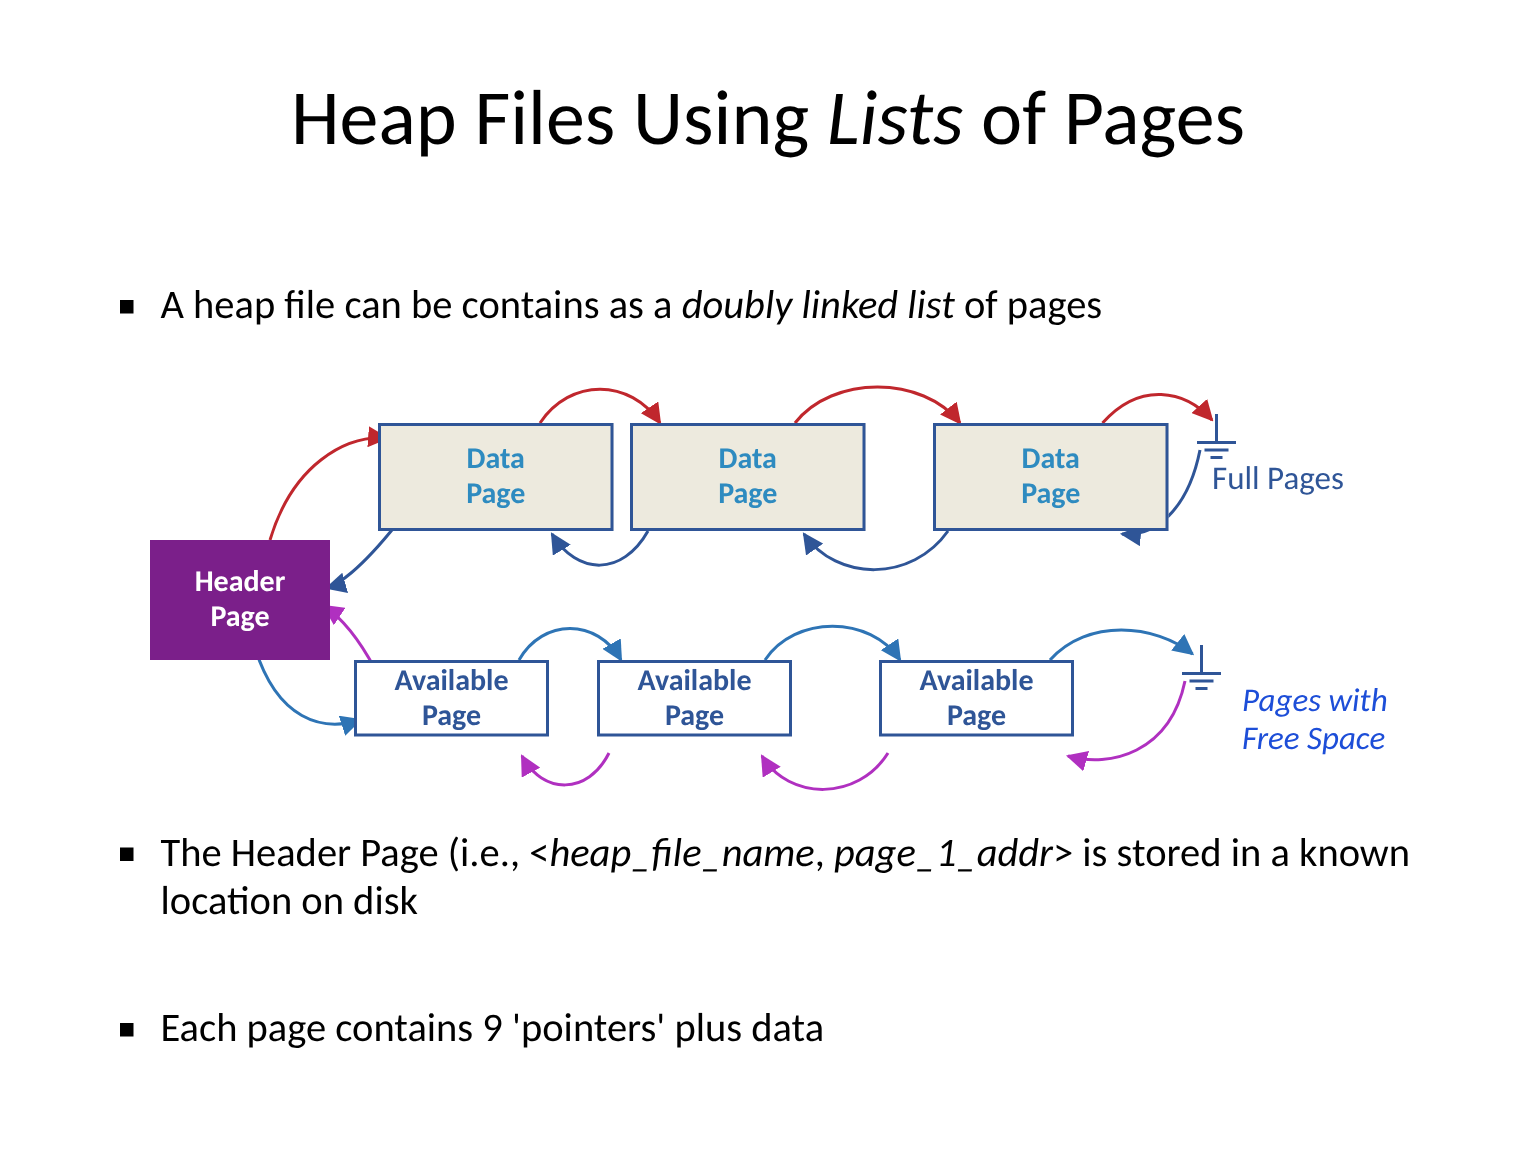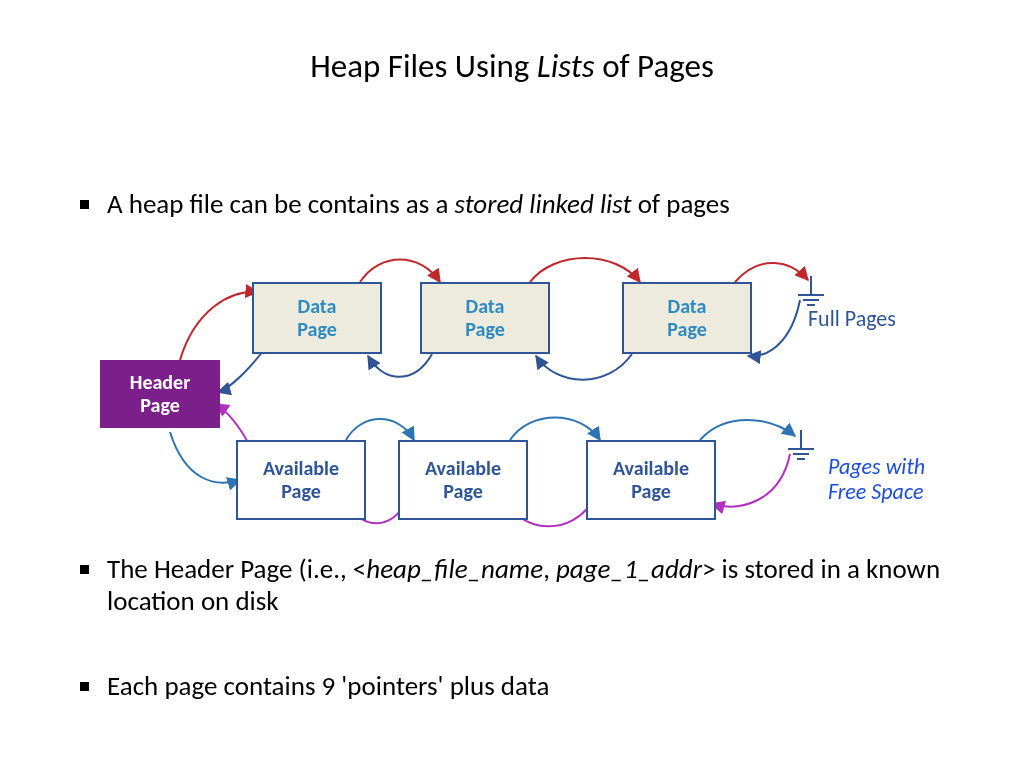--- a/index.html
+++ b/index.html
@@ -23,7 +23,7 @@
     left: 0;
     width: 1024px;
     text-align: center;
-    font-size: 33px;
+    font-size: 52px;
     font-weight: 400;
   }
   .title .italic { font-style: italic; }

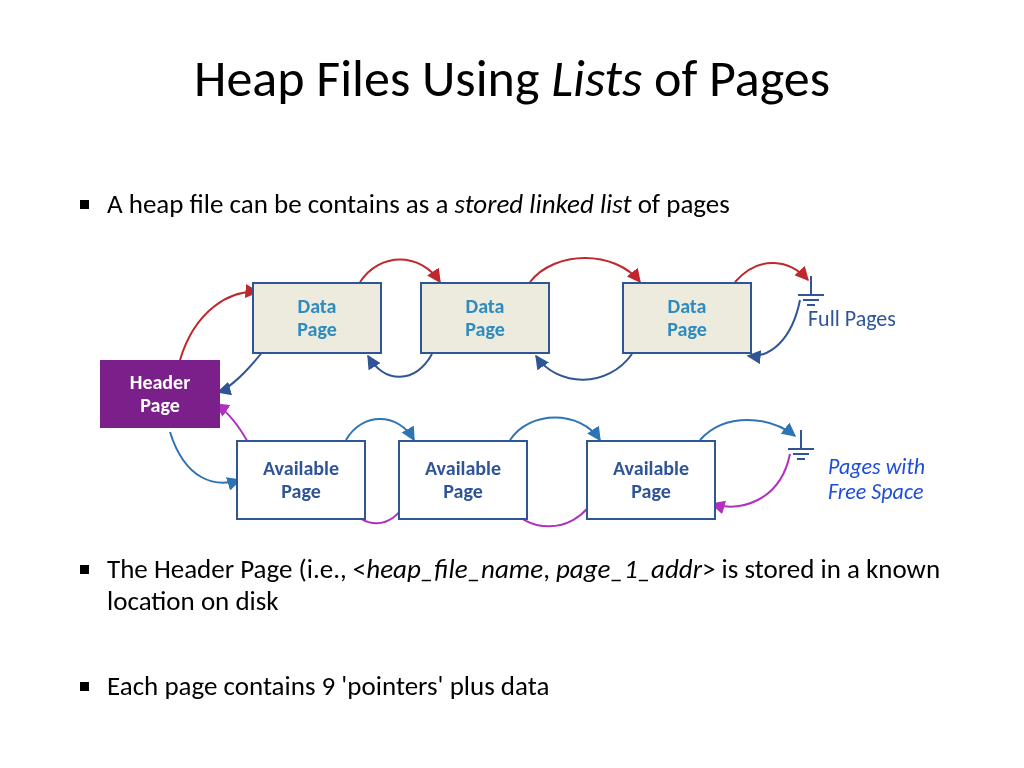--- a/index.html
+++ b/index.html
@@ -140,7 +140,7 @@
     <div class="bullet-row">
       <div class="sq"></div>
       <div>
-        <span>A heap file can be contains as a </span><span class="italic">stored linked list</span><span> of pages</span>
+        <span>A heap file can be contains as a </span><span class="italic">doubly linked list</span><span> of pages</span>
       </div>
     </div>
   </div>

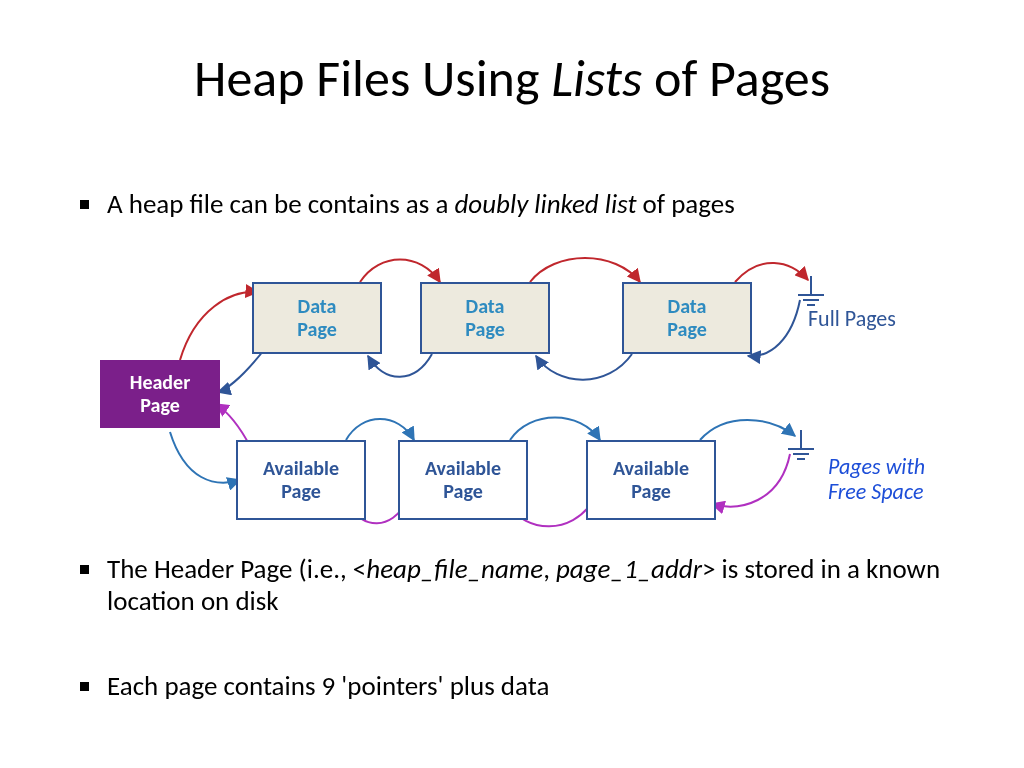--- a/index.html
+++ b/index.html
@@ -74,7 +74,7 @@
     color: #fff;
   }
   .data-box {
-    width: 130px; height: 72px;
+    width: 157px; height: 72px;
     background: #EDEADE;
     border-color: #2F5597;
     color: #2E8BC0;

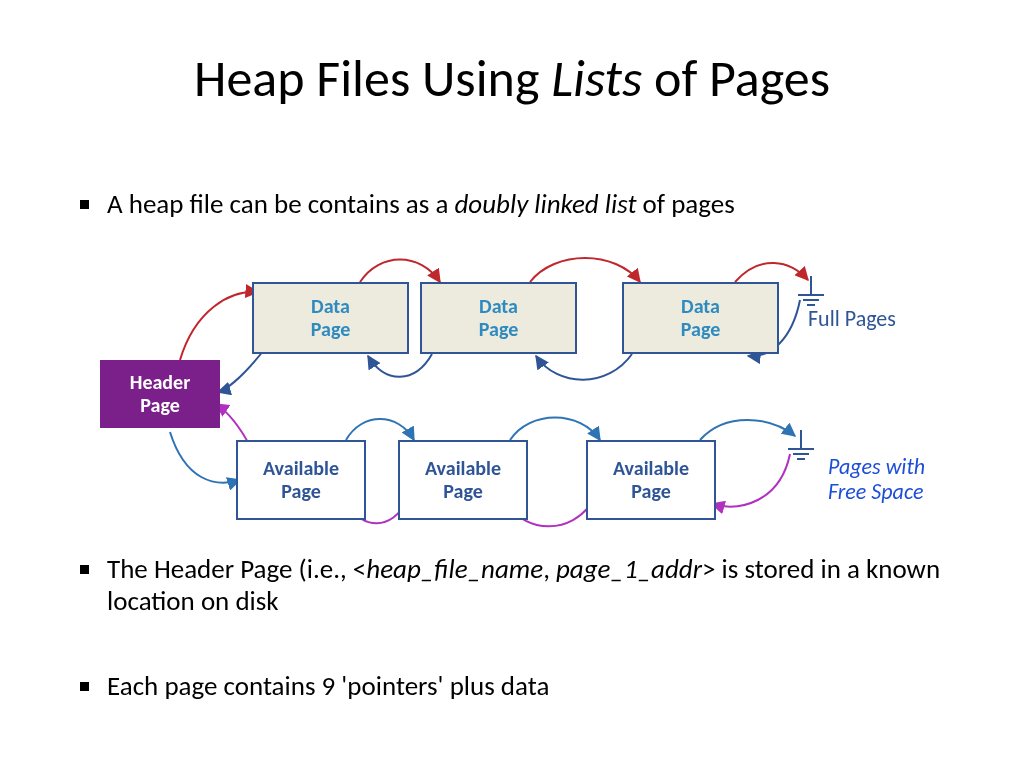--- a/index.html
+++ b/index.html
@@ -68,7 +68,7 @@
   }
   .header-box {
     left: 100px; top: 120px;
-    width: 120px; height: 68px;
+    width: 120px; height: 80px;
     background: #7B1F8A;
     border-color: #7B1F8A;
     color: #fff;

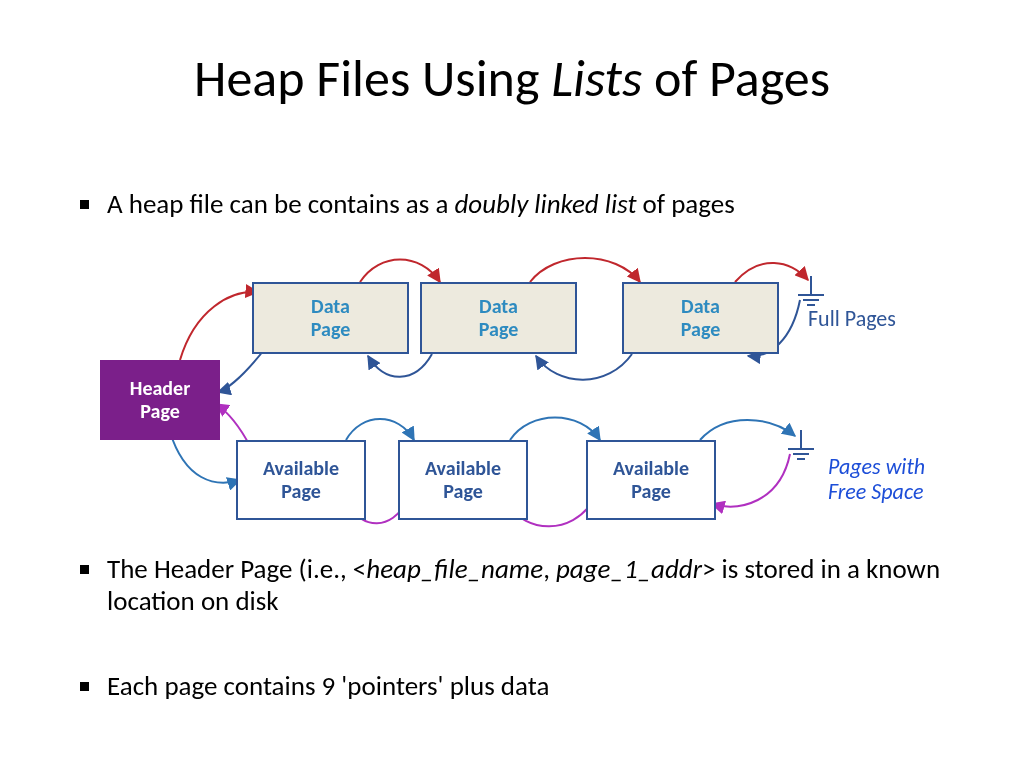--- a/index.html
+++ b/index.html
@@ -84,7 +84,7 @@
   .data-box.d2 { left: 420px; }
   .data-box.d3 { left: 622px; }
   .avail-box {
-    width: 130px; height: 80px;
+    width: 130px; height: 51px;
     background: #fff;
     border-color: #2F5597;
     color: #2F5597;

